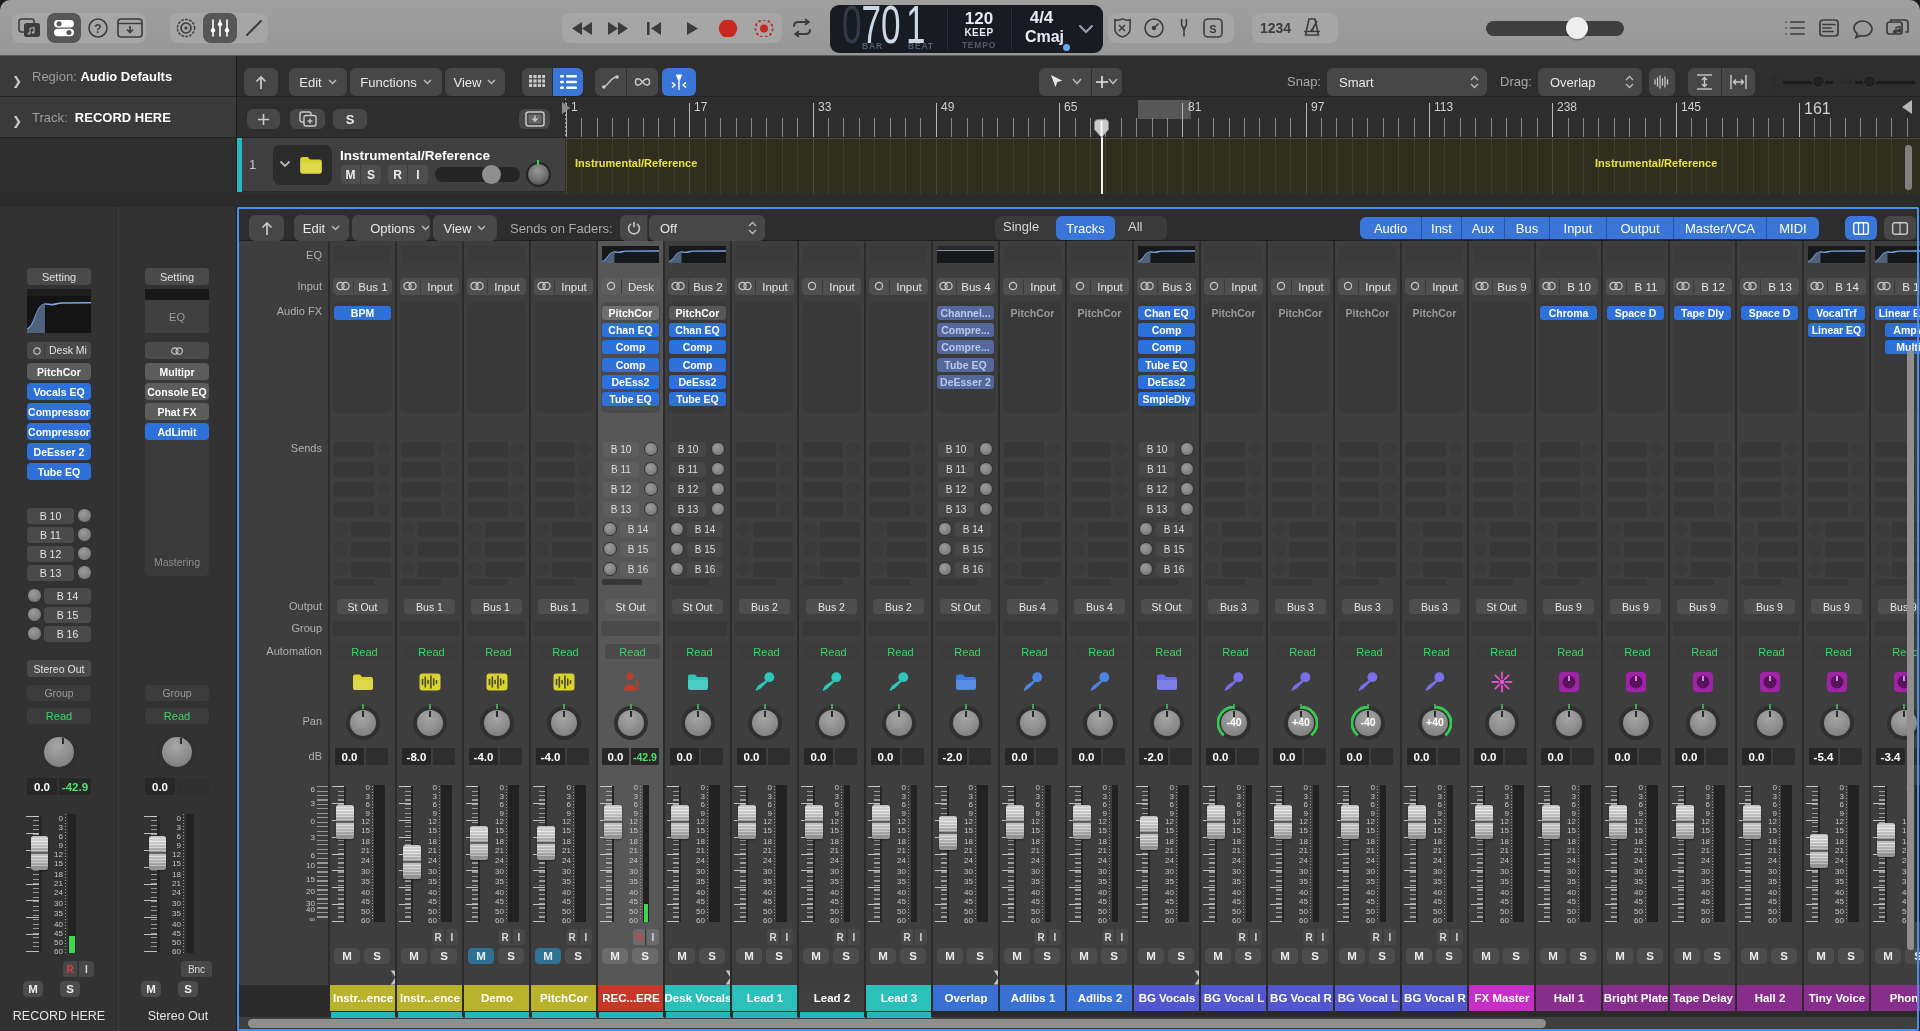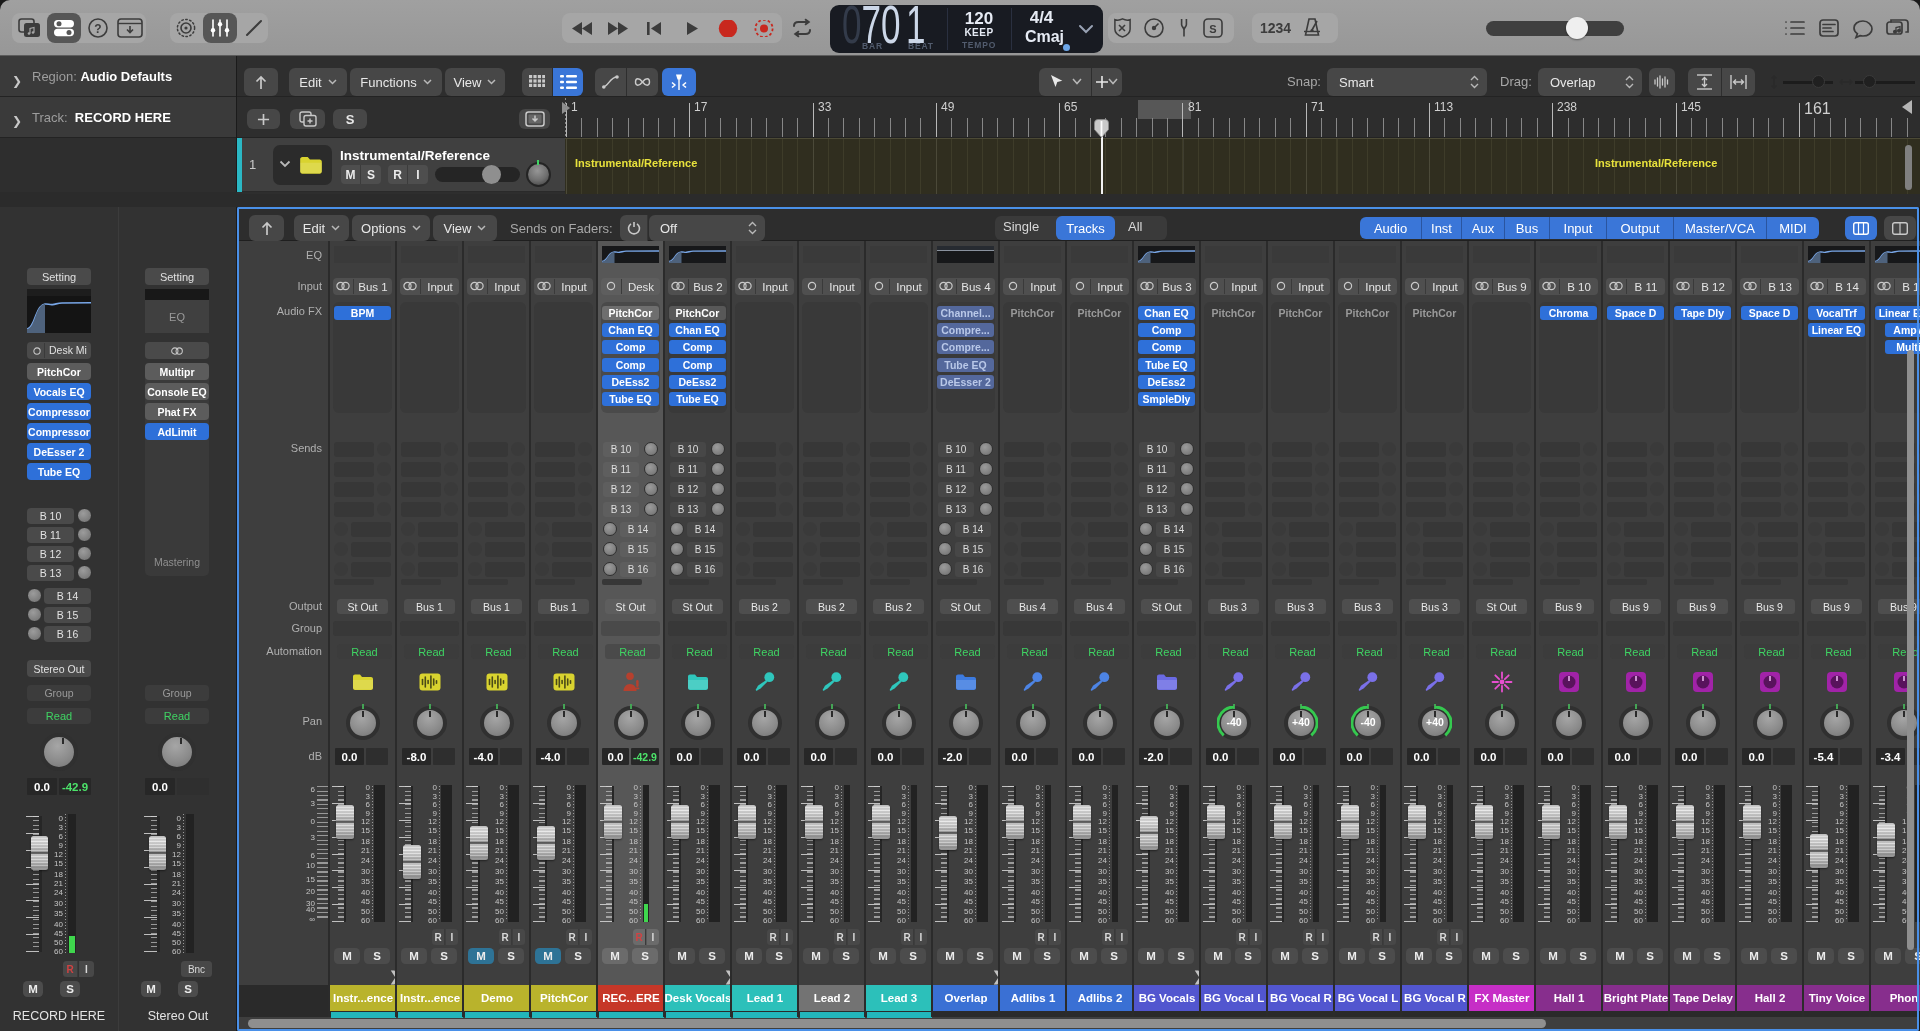--- a/index.html
+++ b/index.html
@@ -384,7 +384,7 @@
 <div class="abs" style="left:941px;top:100px;color:#d0d0d0;font-size:12px">49</div>
 <div class="abs" style="left:1064px;top:100px;color:#d0d0d0;font-size:12px">65</div>
 <div class="abs" style="left:1188px;top:100px;color:#d0d0d0;font-size:12px">81</div>
-<div class="abs" style="left:1311px;top:100px;color:#d0d0d0;font-size:12px">71</div>
+<div class="abs" style="left:1311px;top:100px;color:#d0d0d0;font-size:12px">97</div>
 <div class="abs" style="left:1434px;top:100px;color:#d0d0d0;font-size:12px">113</div>
 <div class="abs" style="left:1557px;top:100px;color:#d0d0d0;font-size:12px">238</div>
 <div class="abs" style="left:1681px;top:100px;color:#d0d0d0;font-size:12px">145</div>

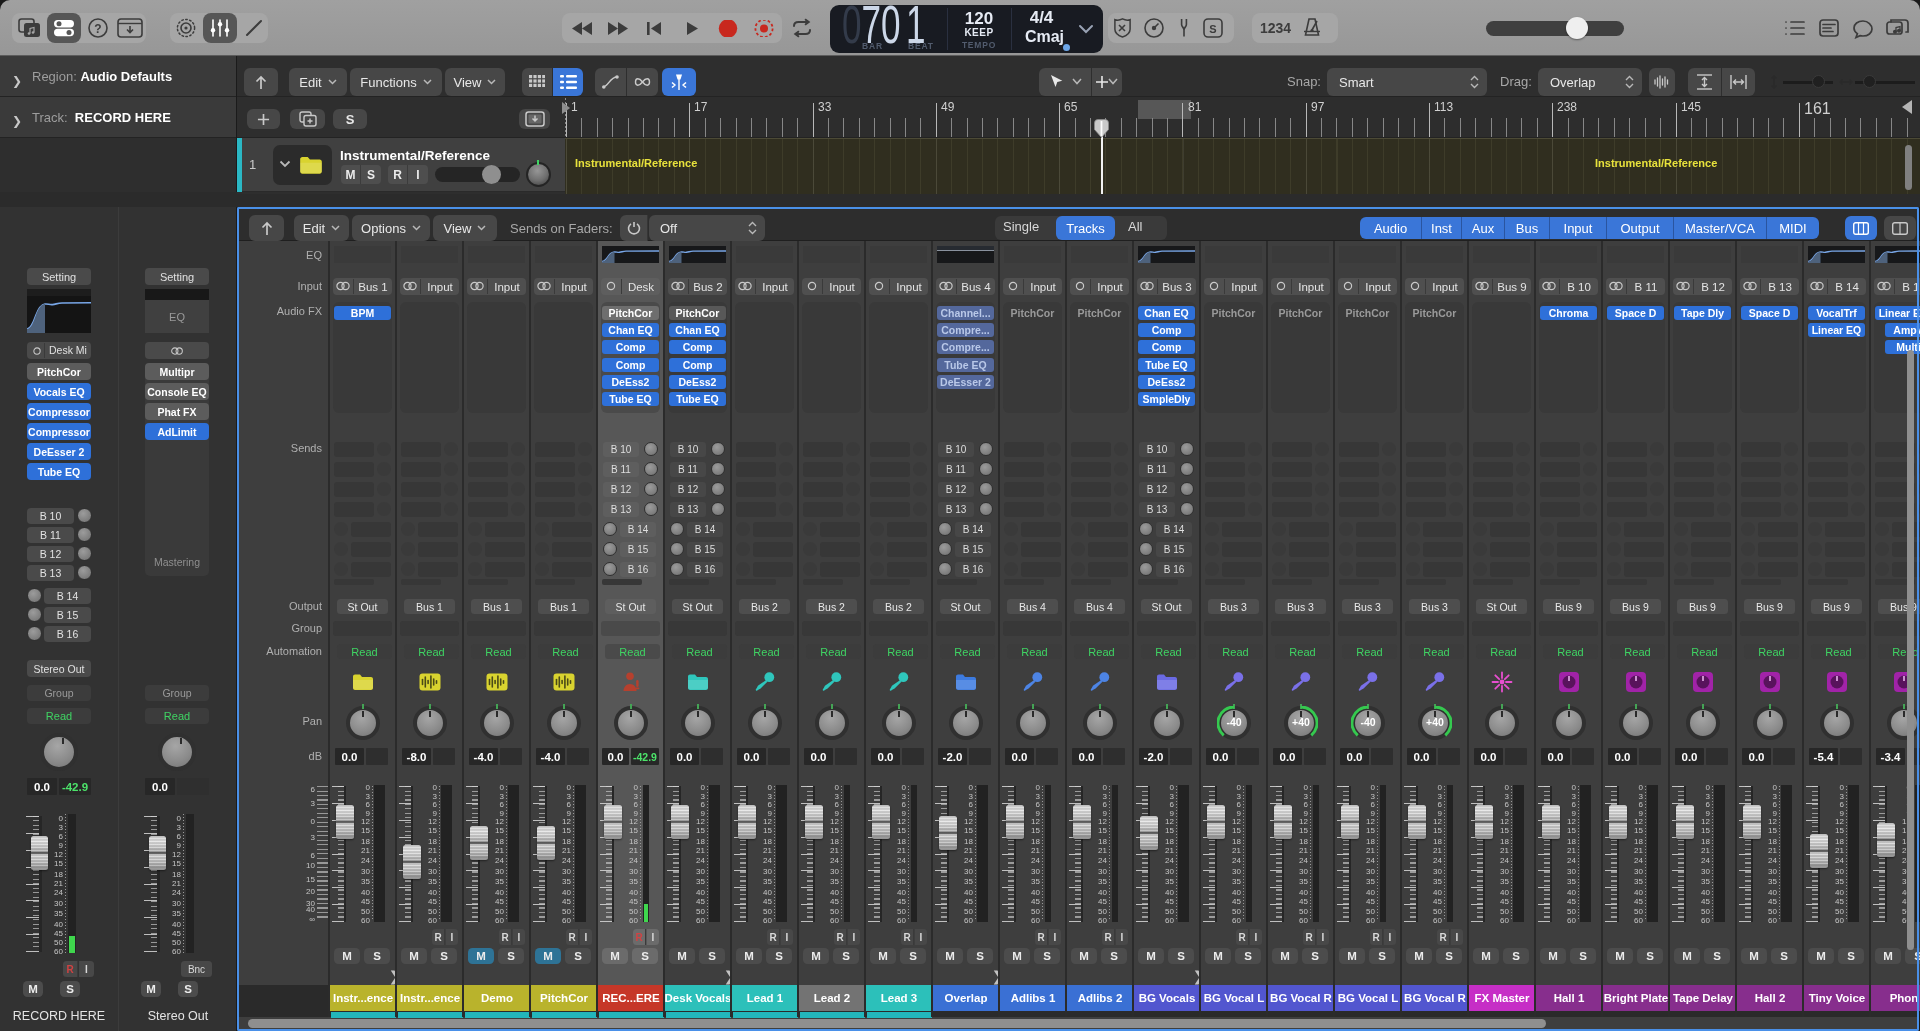--- a/index.html
+++ b/index.html
@@ -555,7 +555,7 @@
 <div class="btn" style="left:294px;top:215px;width:55px;height:26px;">Edit<svg width="9" height="6" viewBox="0 0 9 6" style="margin-left:6px">
       <path d="M1 1l3.5 3.5L8 1" stroke="#b8b8b8" stroke-width="1.5" fill="none"></path>
     </svg></div>
-<div class="btn" style="left:352px;top:215px;width:78px;height:26px;">Options<svg width="9" height="6" viewBox="0 0 9 6" style="margin-left:6px">
+<div class="btn" style="left:352px;top:215px;width:78px;height:26px;justify-content:flex-end;">Options<svg width="9" height="6" viewBox="0 0 9 6" style="margin-left:6px">
       <path d="M1 1l3.5 3.5L8 1" stroke="#b8b8b8" stroke-width="1.5" fill="none"></path>
     </svg></div>
 <div class="btn" style="left:433px;top:215px;width:64px;height:26px;">View<svg width="9" height="6" viewBox="0 0 9 6" style="margin-left:6px">

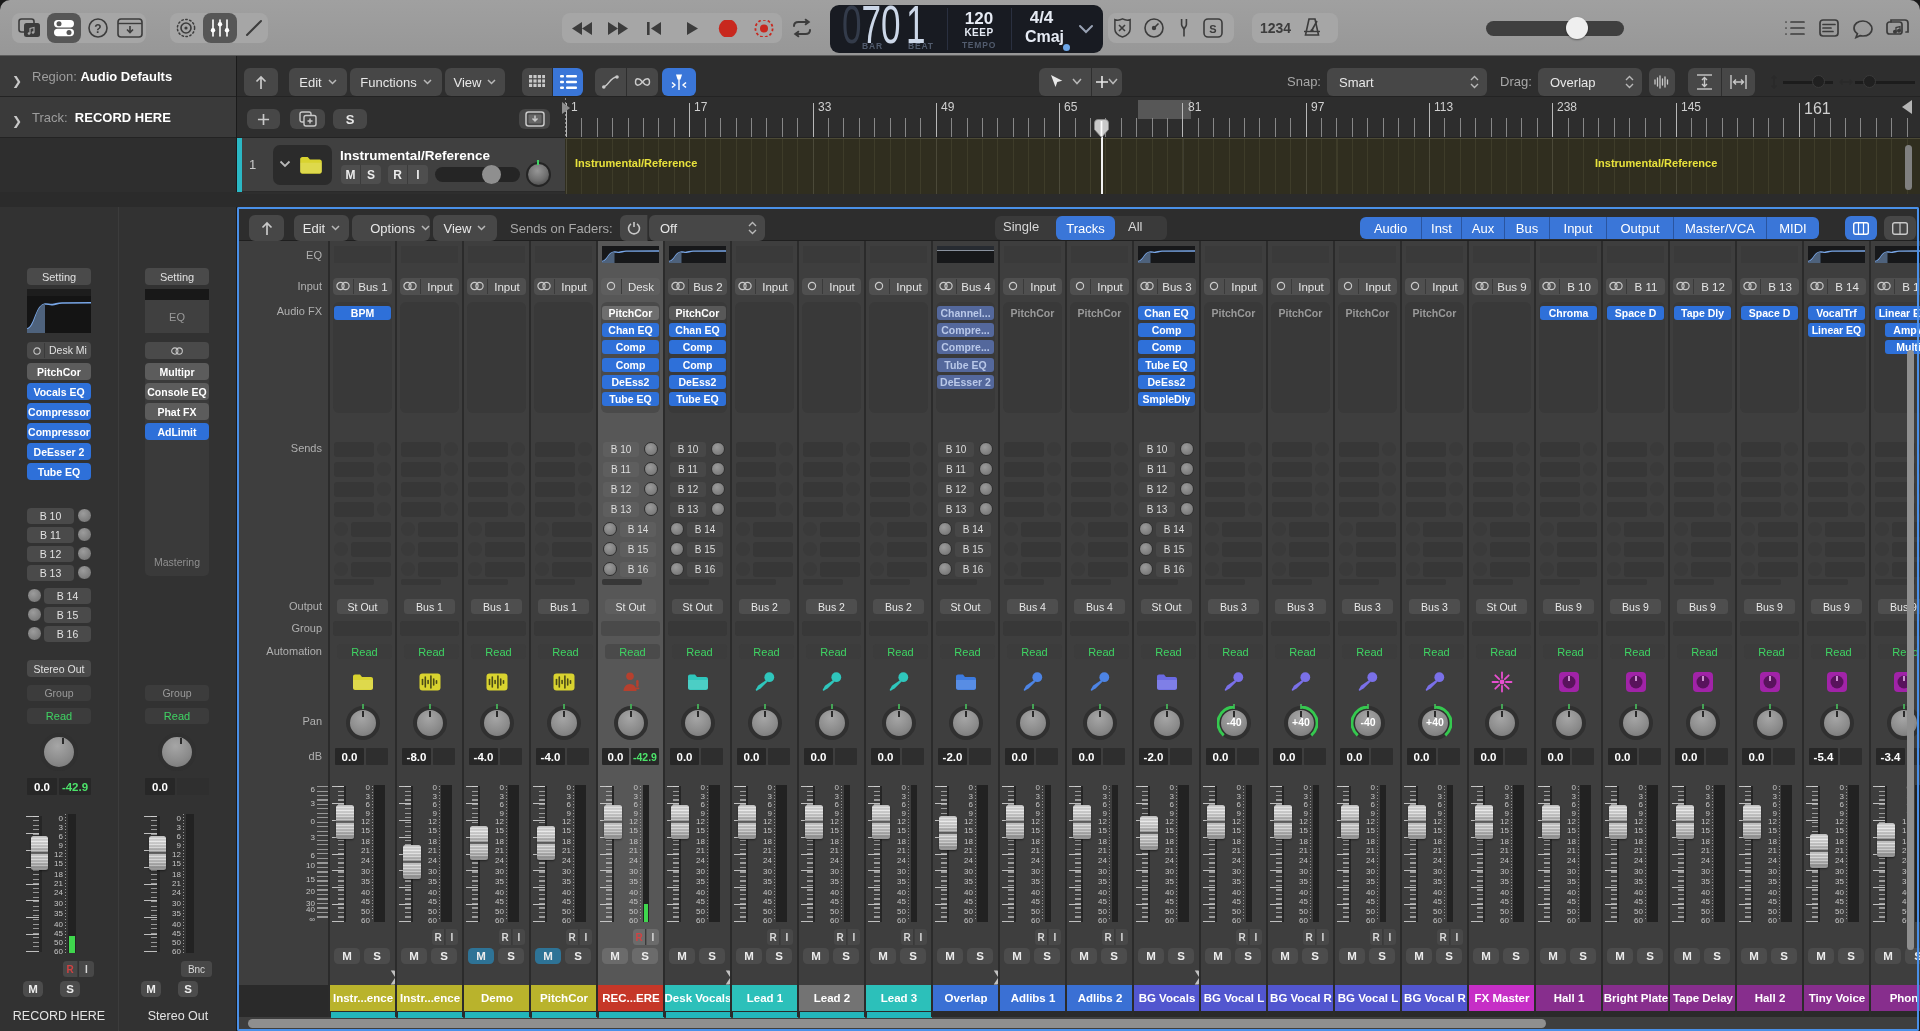--- a/index.html
+++ b/index.html
@@ -1157,7 +1157,7 @@
 <div class="ri" style="left:848px;width:12px;border-radius:0 3.5px 3.5px 0;background:#484848">I</div>
 <div class="ms" style="left:803px;width:26px;background:#4c4c4c">M</div>
 <div class="ms" style="left:833px;width:26px;background:#4c4c4c">S</div>
-<div class="plate" style="left:799px;width:66px;background:#737373;color:#fff">Lead 2</div>
+<div class="plate" style="left:799px;width:66px;background:#404040;color:#fff">Lead 2</div>
 <div class="abs" style="left:800px;top:1012px;width:65px;height:6px;background:#23b6bb"></div>
 <div class="strip" style="left:866px;background:#3e3e3e"></div>
 <div class="sep" style="left:864px"></div>

